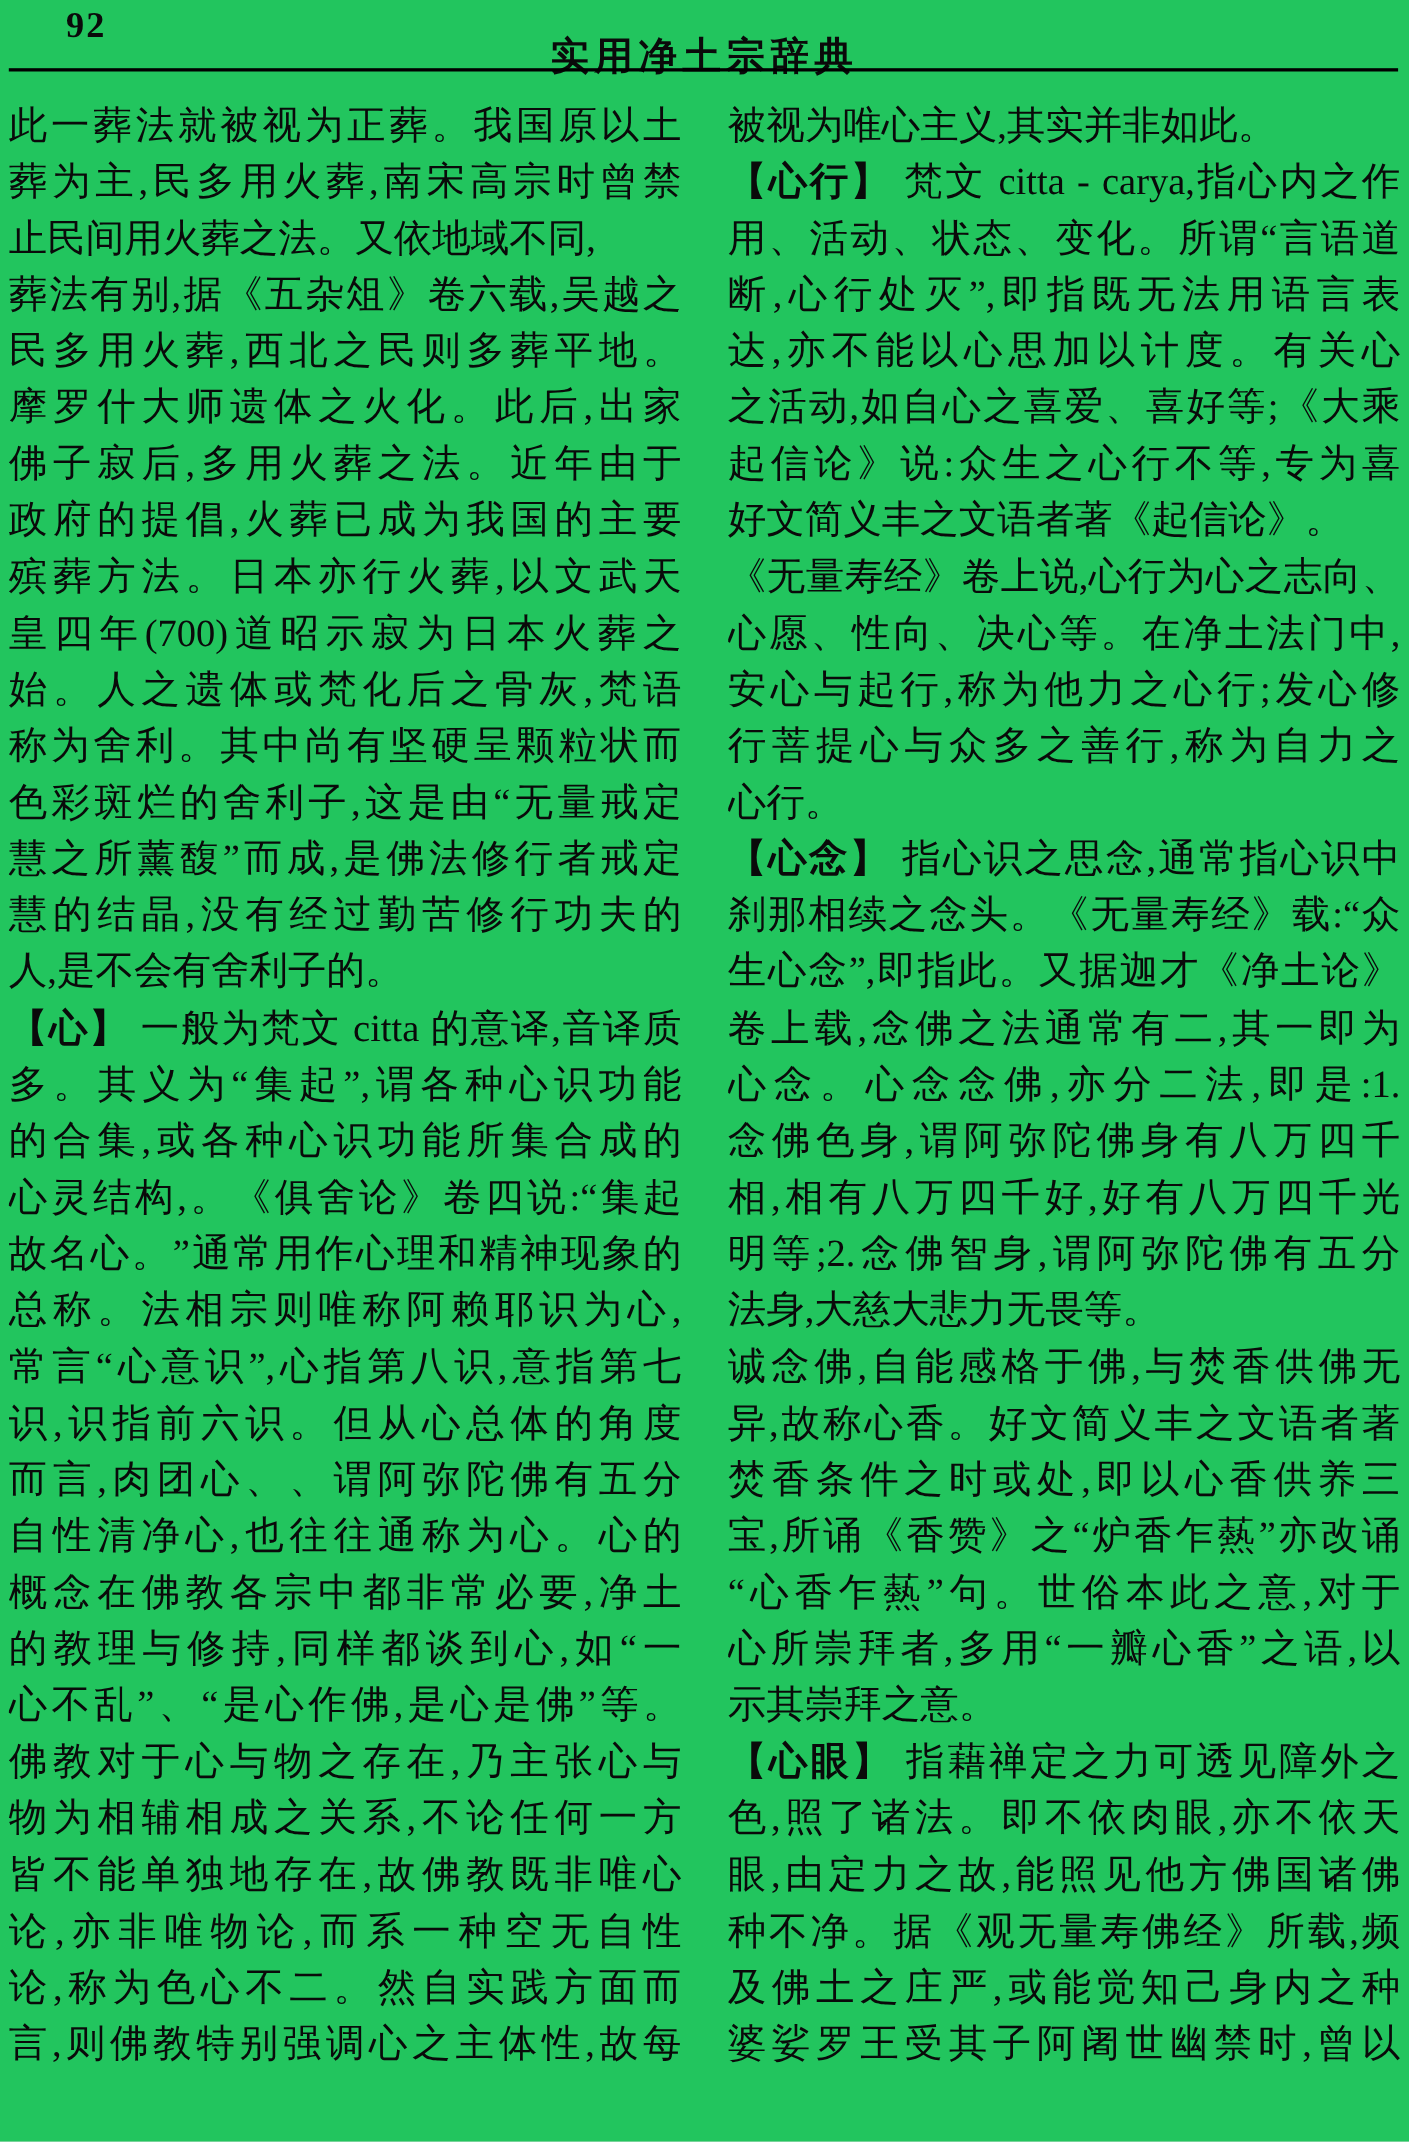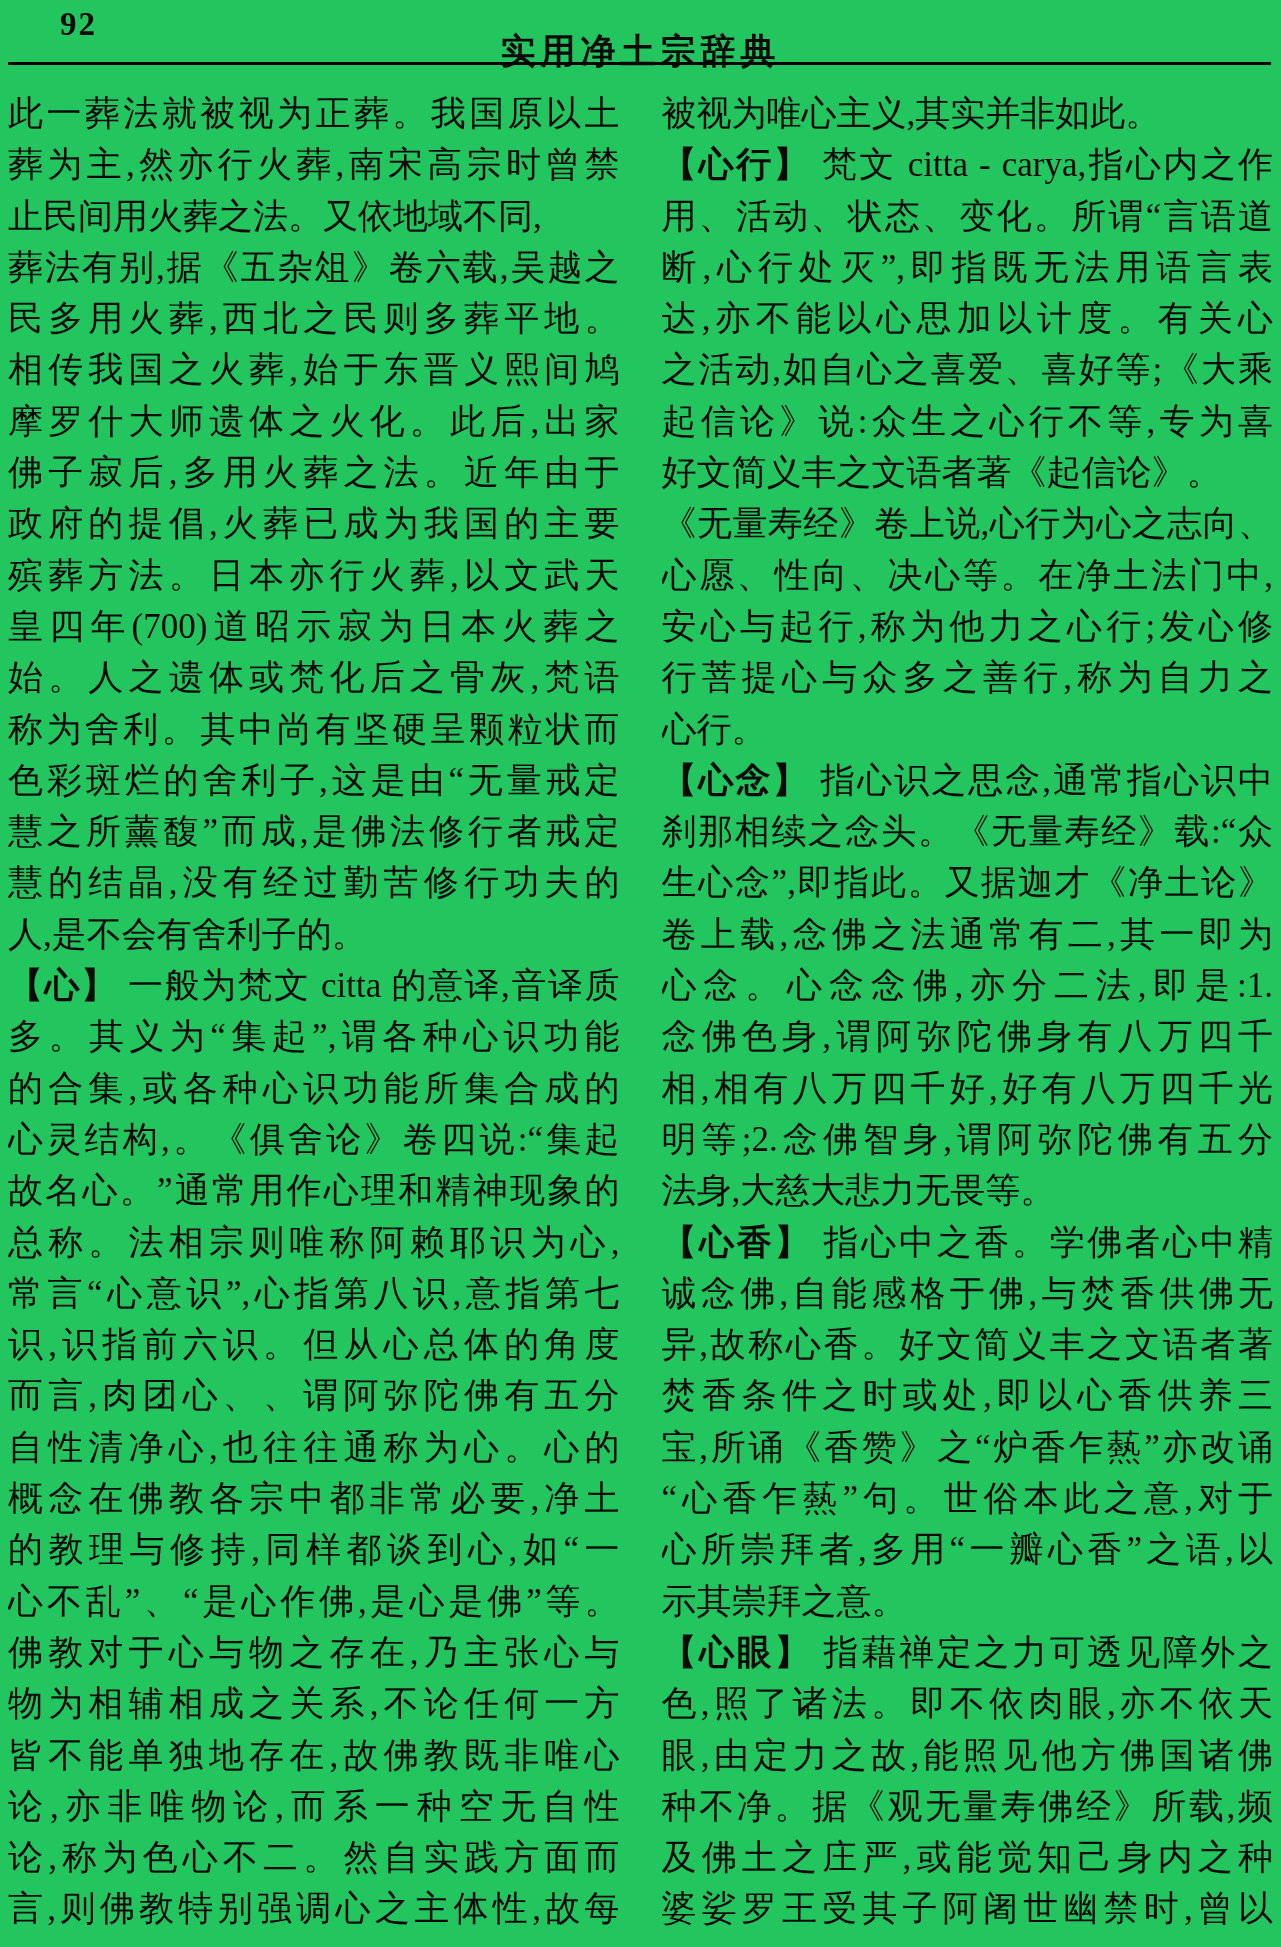--- a/index.html
+++ b/index.html
@@ -70,7 +70,7 @@
   <div class="cols">
     <div class="col">
         <div class="line">此一葬法就被视为正葬。我国原以土</div>
-        <div class="line">葬为主,然亦行火葬,南宋高宗时曾禁</div>
+        <div class="line">葬为主,民多用火葬,南宋高宗时曾禁</div>
         <div class="line short">止民间用火葬之法。又依地域不同,</div>
         <div class="line">葬法有别,据《五杂俎》卷六载,吴越之</div>
         <div class="line">民多用火葬,西北之民则多葬平地。</div>

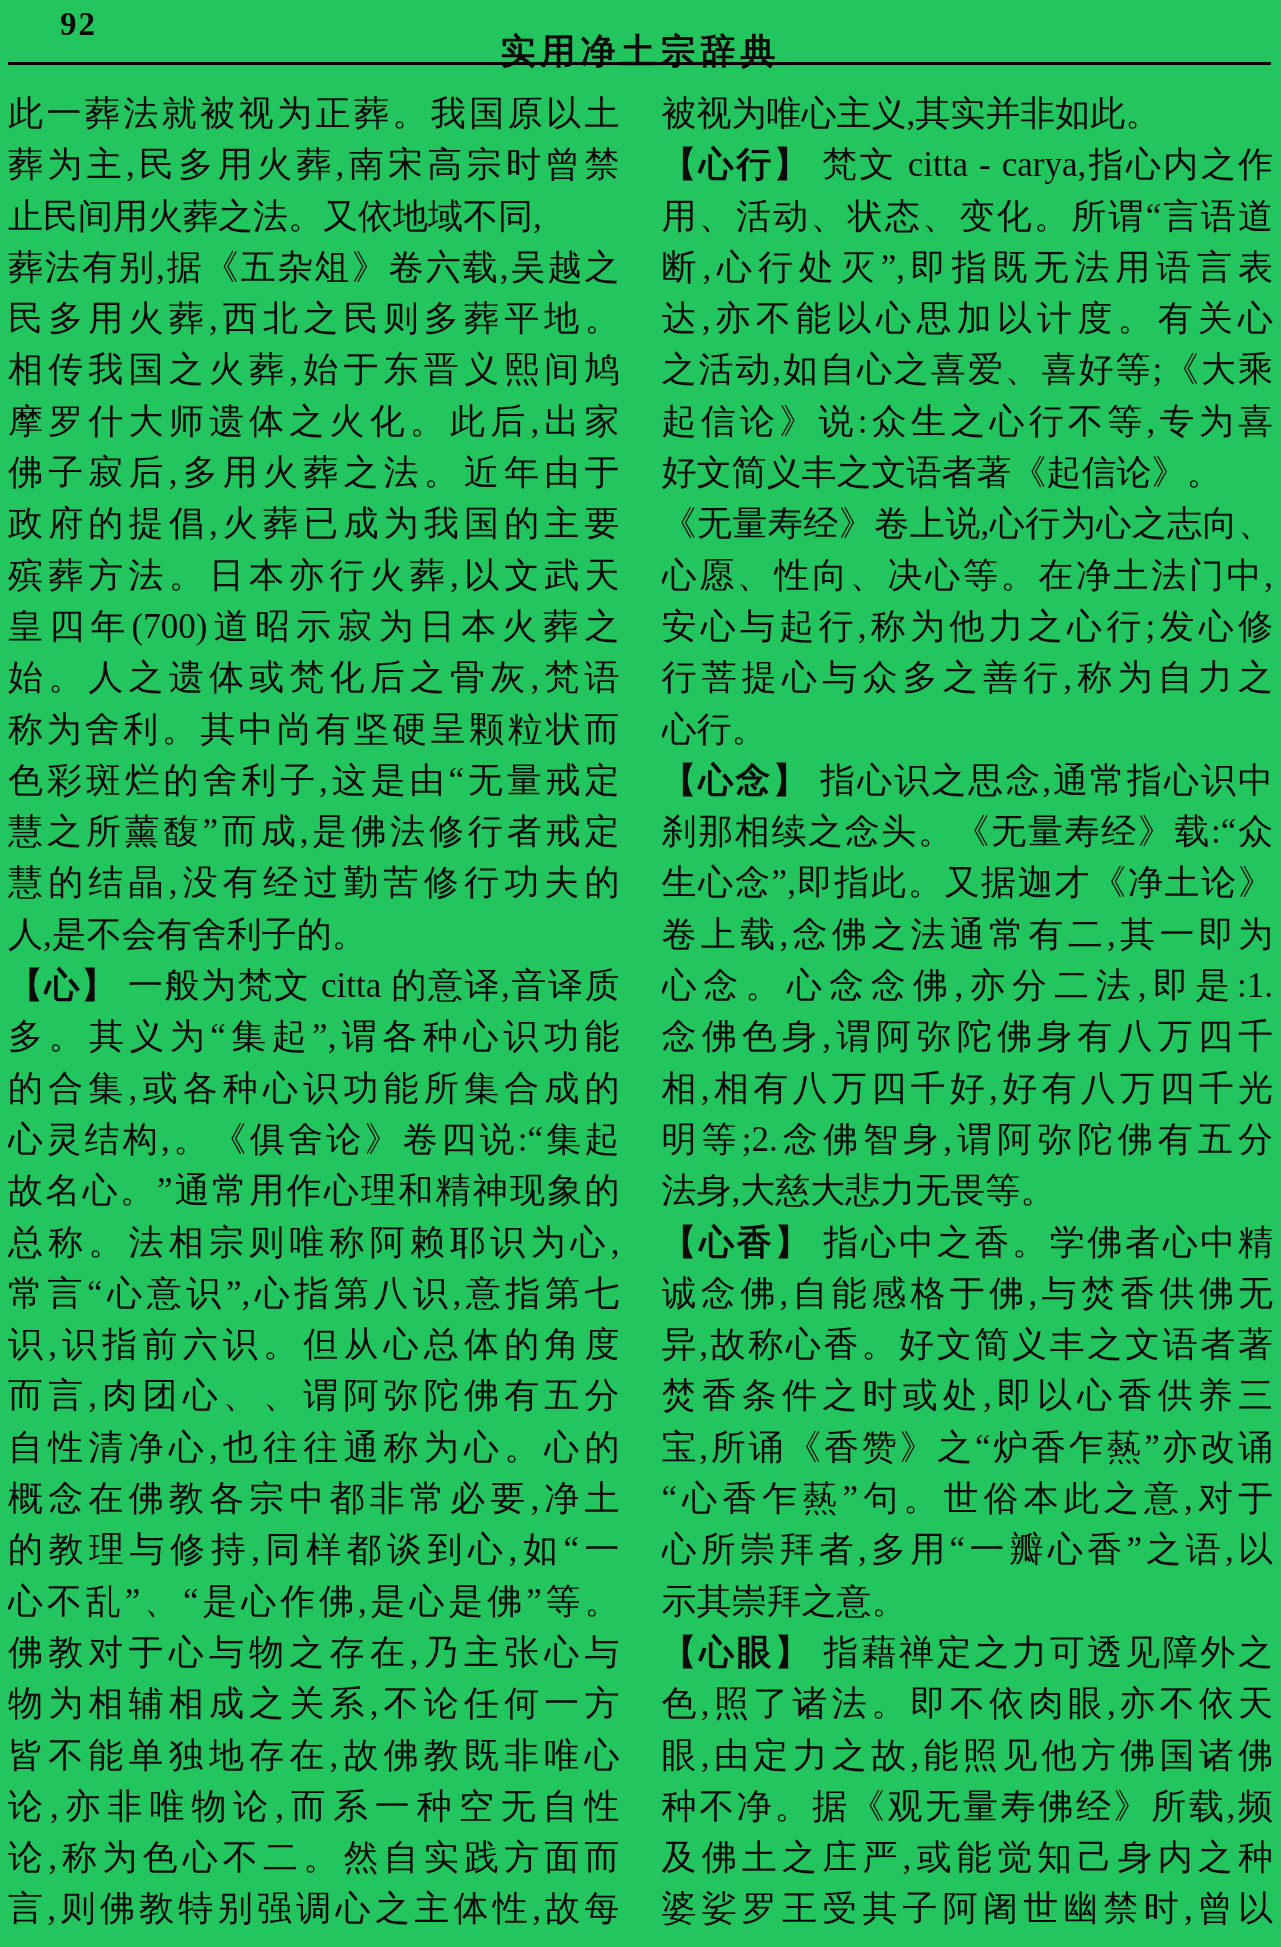--- a/index.html
+++ b/index.html
@@ -74,7 +74,6 @@
         <div class="line short">止民间用火葬之法。又依地域不同,</div>
         <div class="line">葬法有别,据《五杂俎》卷六载,吴越之</div>
         <div class="line">民多用火葬,西北之民则多葬平地。</div>
-        <div class="line">相传我国之火葬,始于东晋义熙间鸠</div>
         <div class="line">摩罗什大师遗体之火化。此后,出家</div>
         <div class="line">佛子寂后,多用火葬之法。近年由于</div>
         <div class="line">政府的提倡,火葬已成为我国的主要</div>

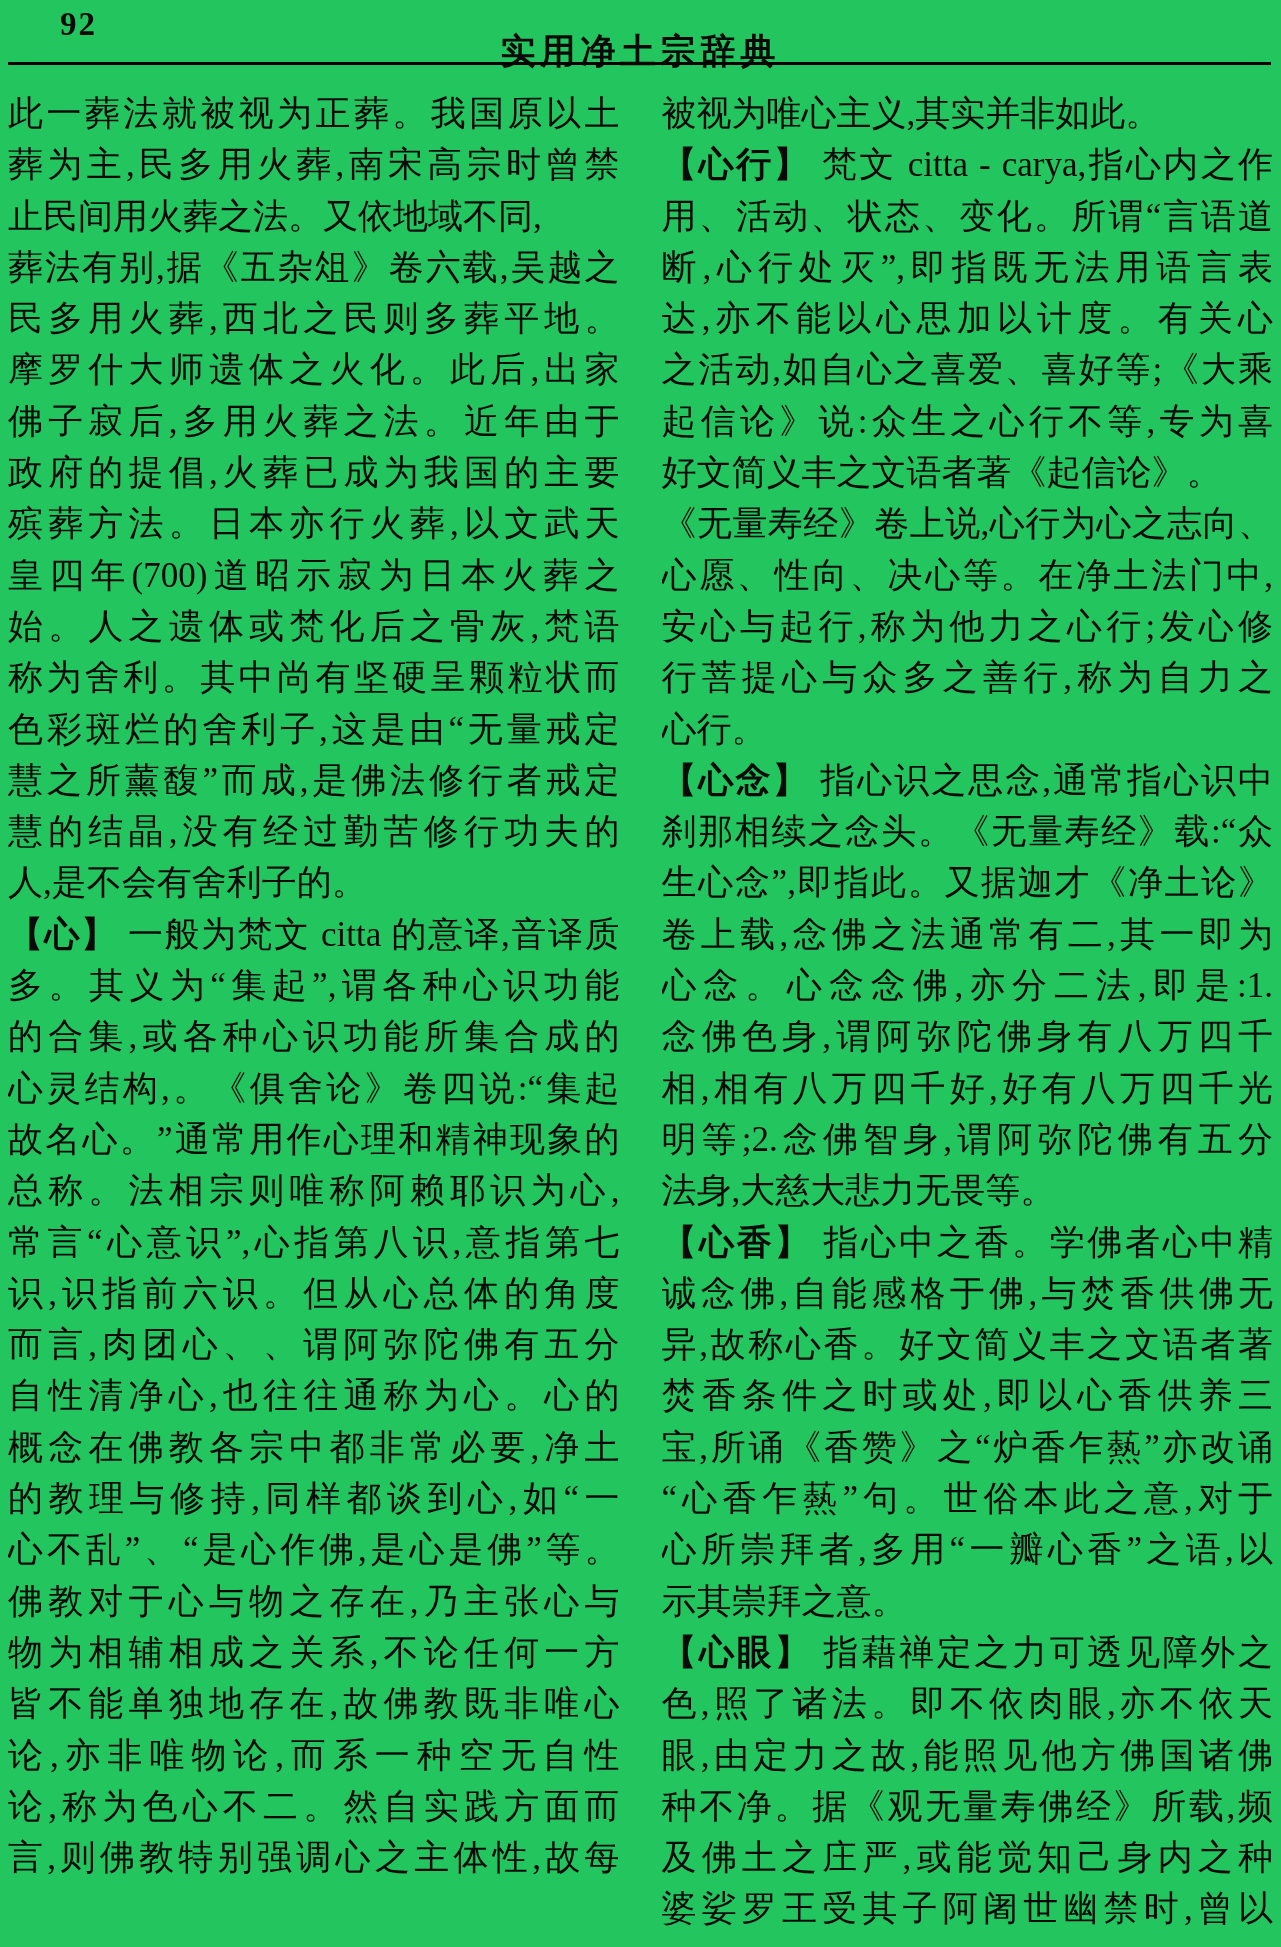--- a/index.html
+++ b/index.html
@@ -128,7 +128,6 @@
         <div class="line">相,相有八万四千好,好有八万四千光</div>
         <div class="line">明等;2.念佛智身,谓阿弥陀佛有五分</div>
         <div class="line short">法身,大慈大悲力无畏等。</div>
-        <div class="line"><b class="head">【心香】</b> 指心中之香。学佛者心中精</div>
         <div class="line">诚念佛,自能感格于佛,与焚香供佛无</div>
         <div class="line">异,故称心香。好文简义丰之文语者著</div>
         <div class="line">焚香条件之时或处,即以心香供养三</div>

